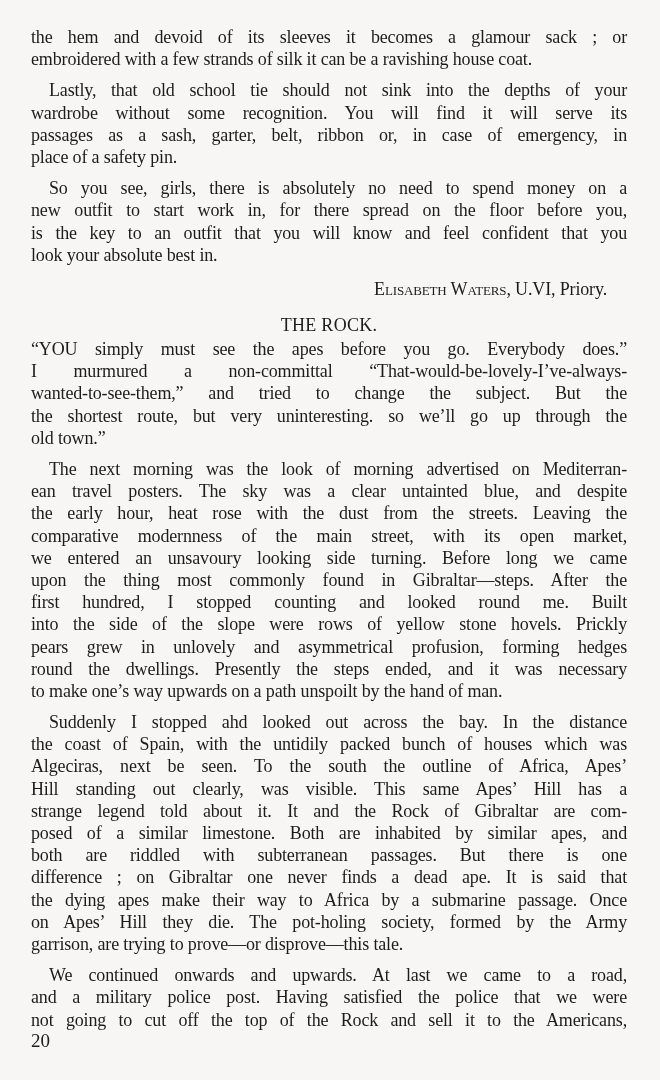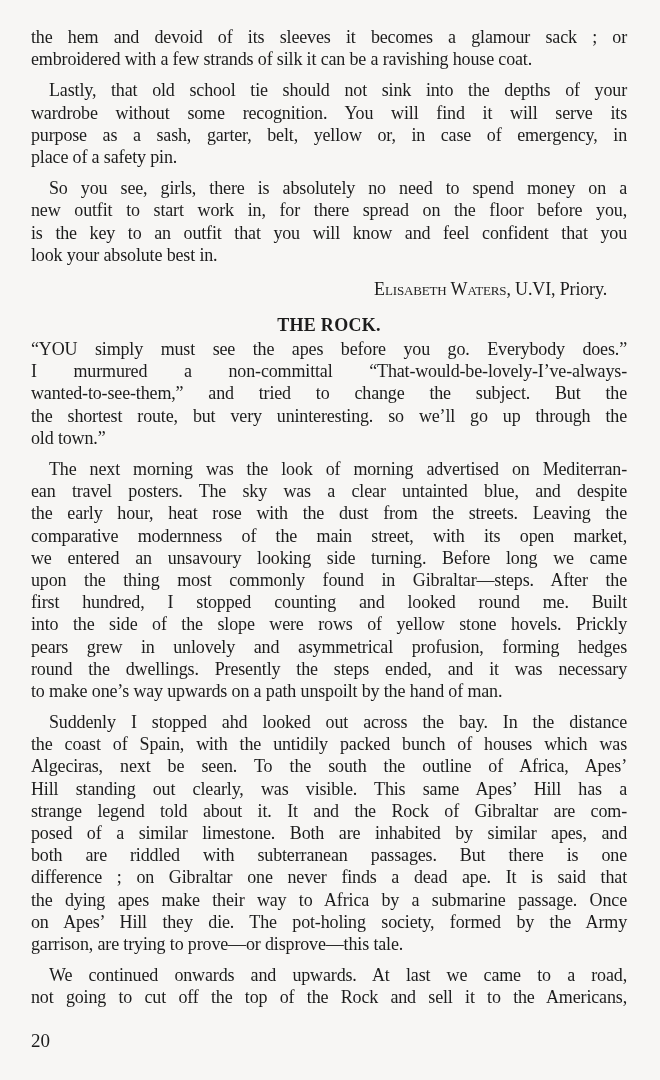--- a/index.html
+++ b/index.html
@@ -55,7 +55,7 @@
       <div>
         <div class="line indent">Lastly, that old school tie should not sink into the depths of your</div>
         <div class="line">wardrobe without some recognition.  You will find it will serve its</div>
-        <div class="line">purpose as a sash, garter, belt, yellow or, in case of emergency, in</div>
+        <div class="line">passages as a sash, garter, belt, ribbon or, in case of emergency, in</div>
         <div class="line last">place of a safety pin.</div>
       </div>
       <div class="gap"></div>

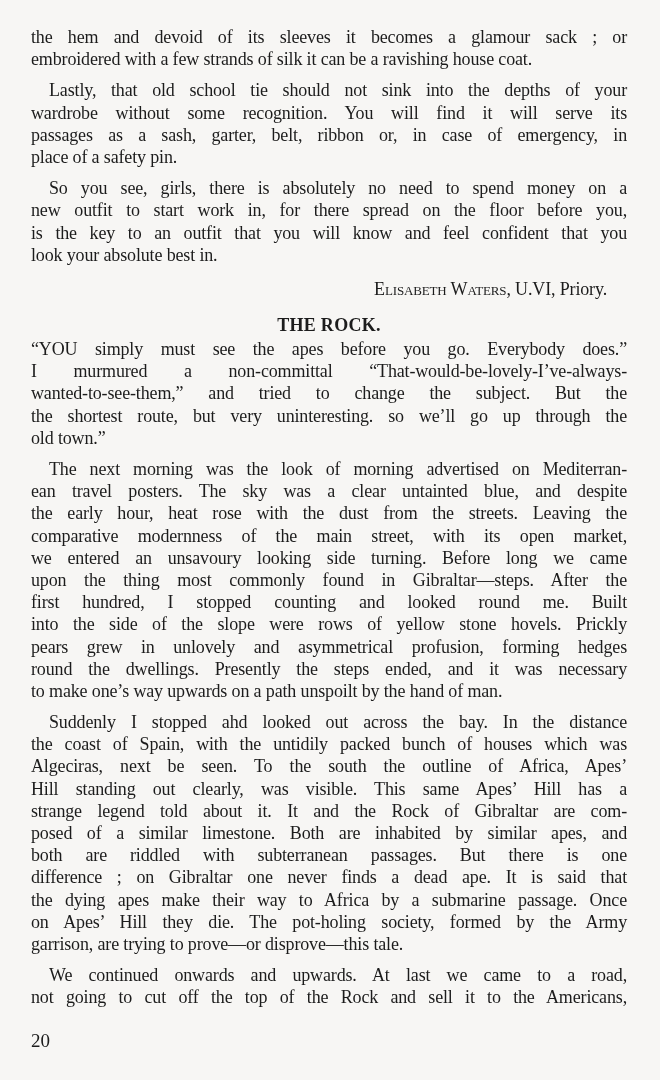--- a/index.html
+++ b/index.html
@@ -30,7 +30,7 @@
     .sc { font-variant: small-caps; }
     .title {
       text-align: left; text-align-last: center;
-      font-weight: bold; font-size: 18px;
+      font-weight: normal; font-size: 18px;
       height: 26px; line-height: 26px;
       letter-spacing: 0.3px;
       margin-top: 12px;

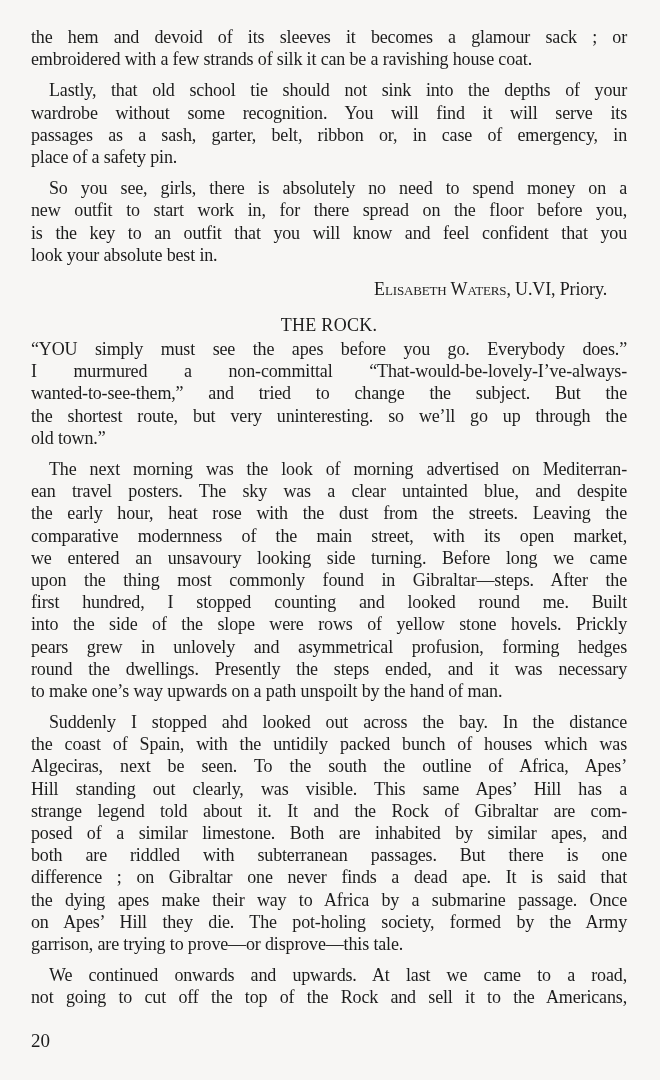--- a/index.html
+++ b/index.html
@@ -109,6 +109,7 @@
       <div class="gap"></div>
       <div>
         <div class="line indent">We continued onwards and upwards.  At last we came to a road,</div>
+        <div class="line">and a military police post.  Having satisfied the police that we were</div>
         <div class="line">not going to cut off the top of the Rock and sell it to the Americans,</div>
       </div>
     </div>

